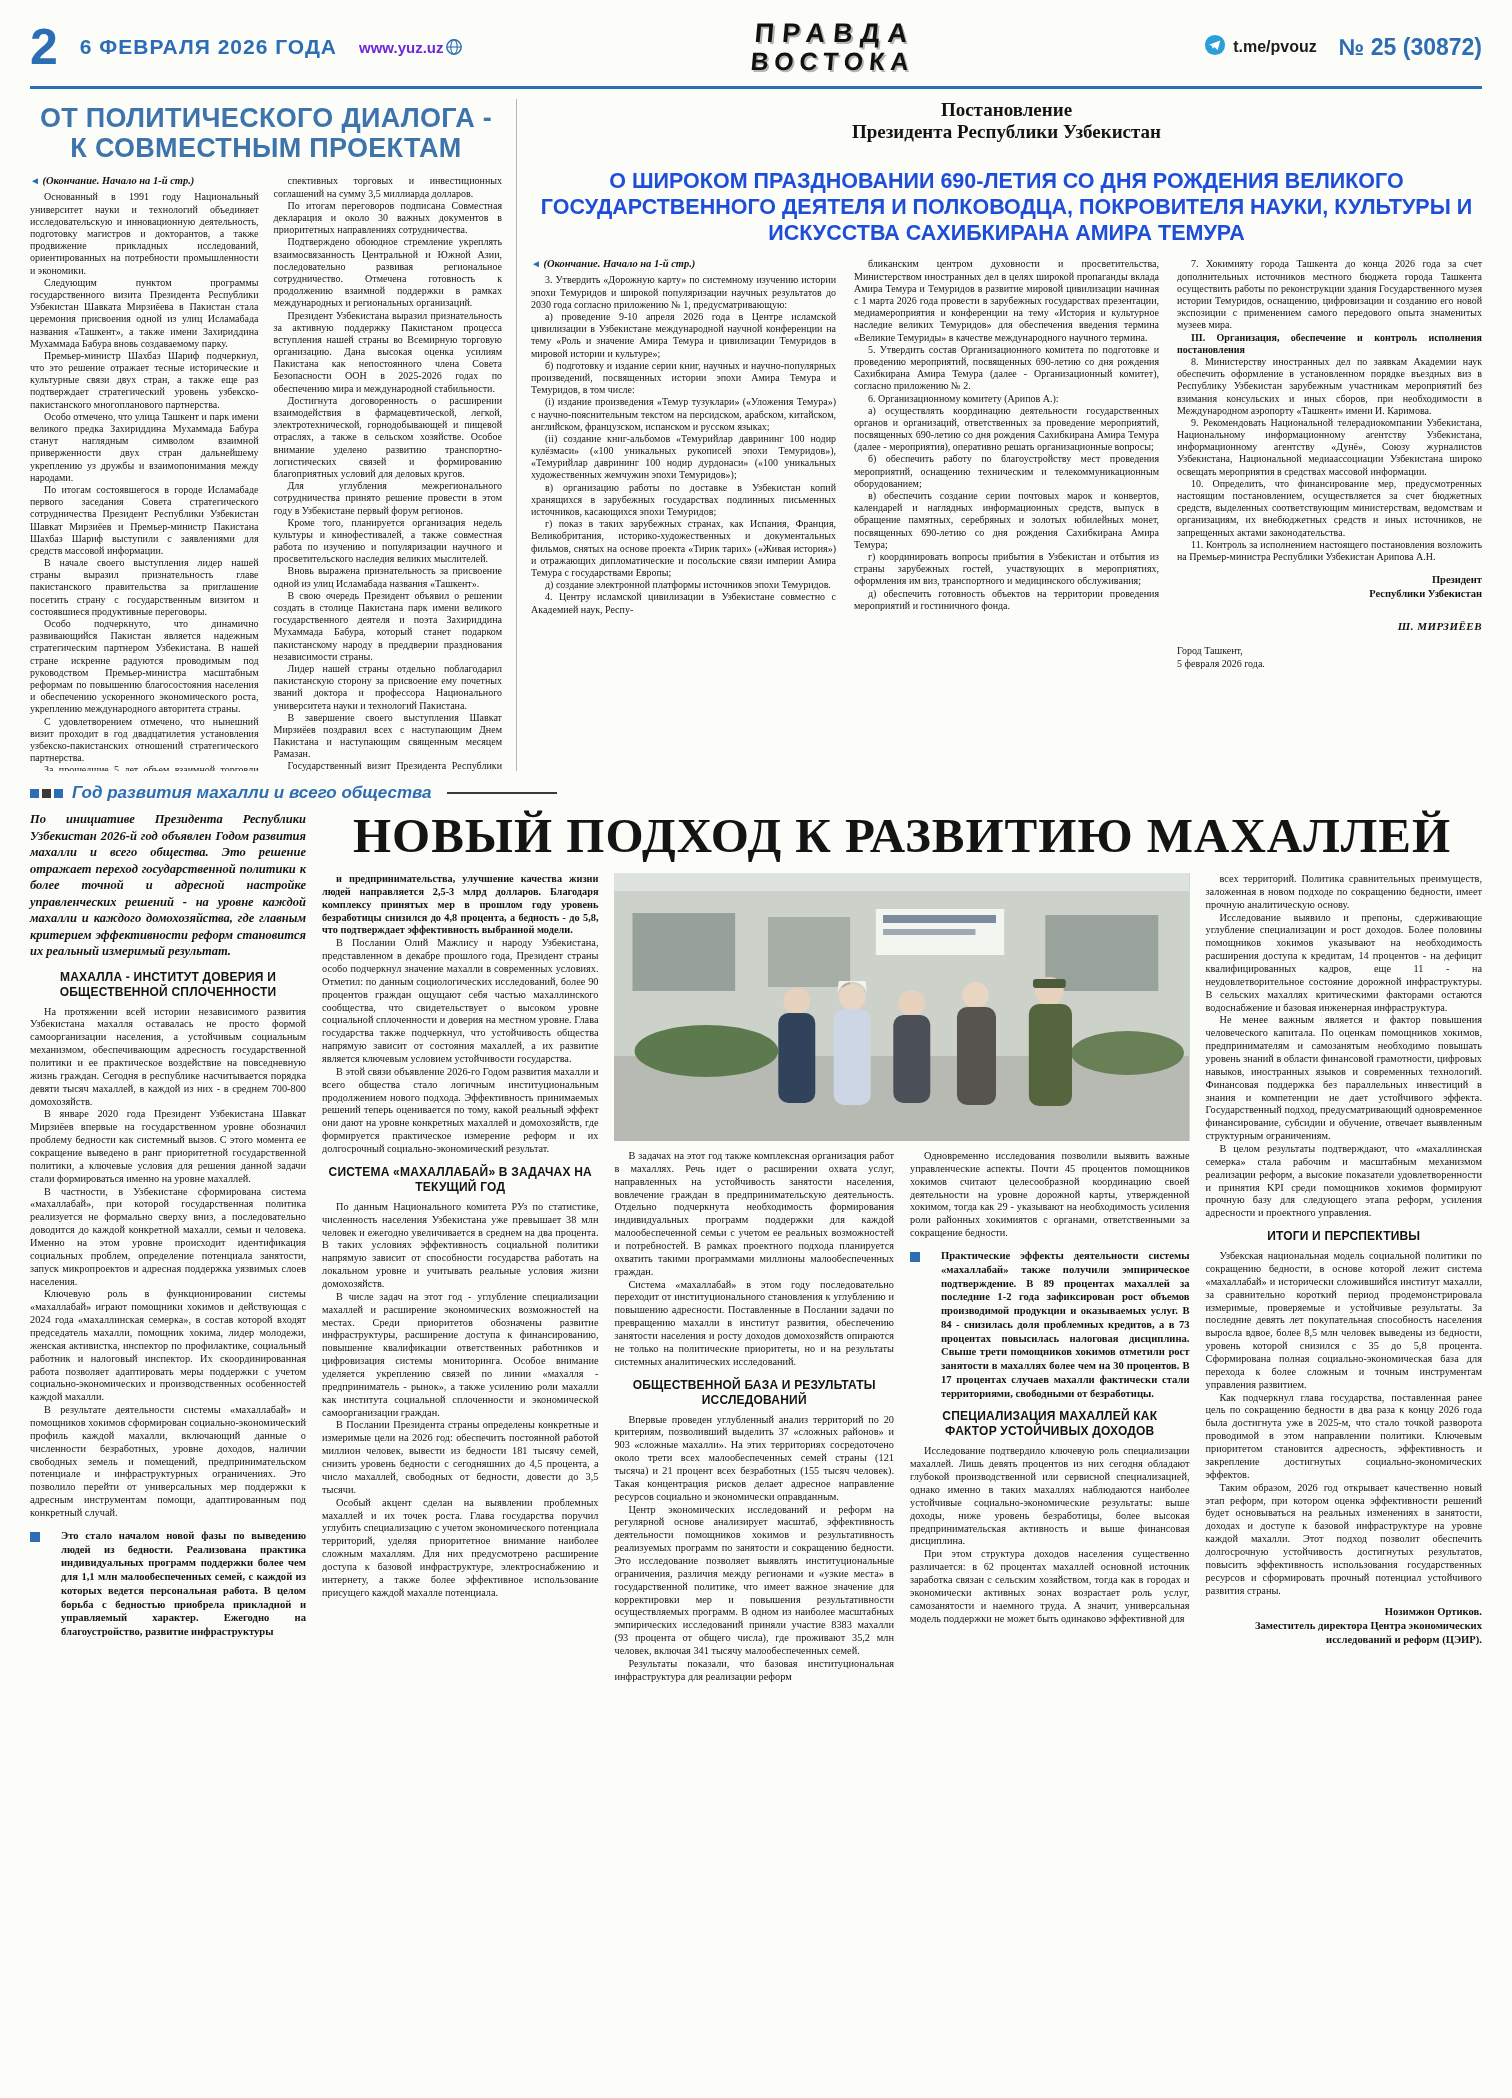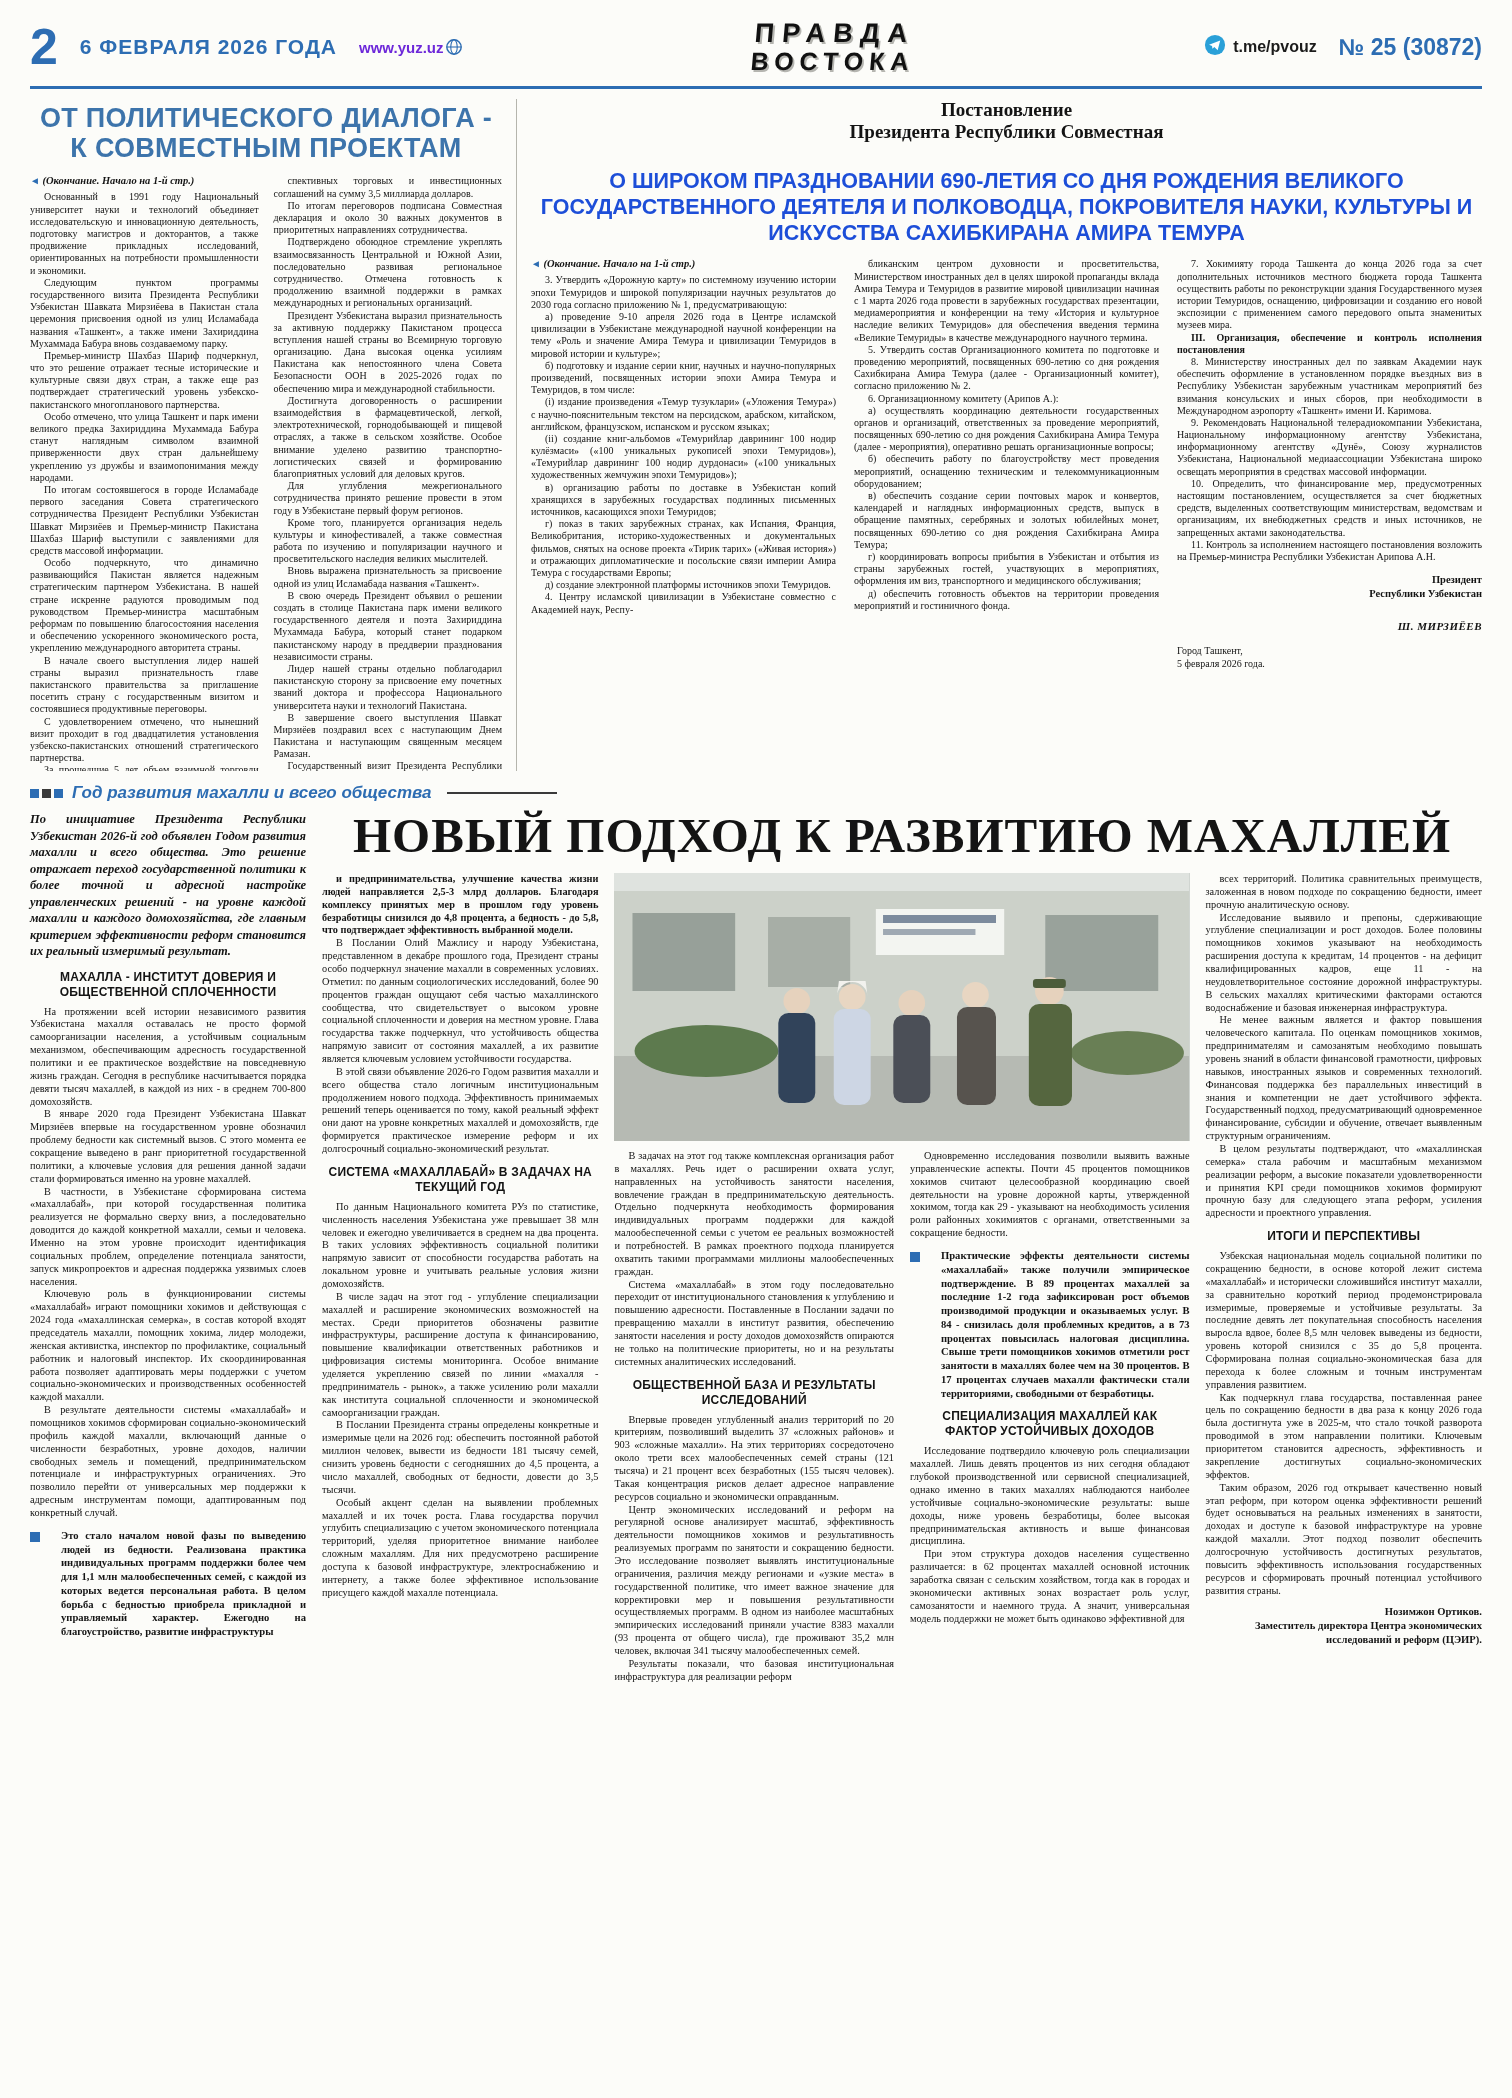--- a/index.html
+++ b/index.html
@@ -158,7 +158,7 @@
     <article class="decree">
       <div class="kicker">
         <div>Постановление</div>
-        <div>Президента Республики Совместная</div>
+        <div>Президента Республики Узбекистан</div>
       </div>
       <h1 class="decree-title">О ШИРОКОМ ПРАЗДНОВАНИИ 690-ЛЕТИЯ СО ДНЯ РОЖДЕНИЯ ВЕЛИКОГО ГОСУДАРСТВЕННОГО ДЕЯТЕЛЯ И ПОЛКОВОДЦА, ПОКРОВИТЕЛЯ НАУКИ, КУЛЬТУРЫ И ИСКУССТВА САХИБКИРАНА АМИРА ТЕМУРА</h1>
       <div class="decree-cols">

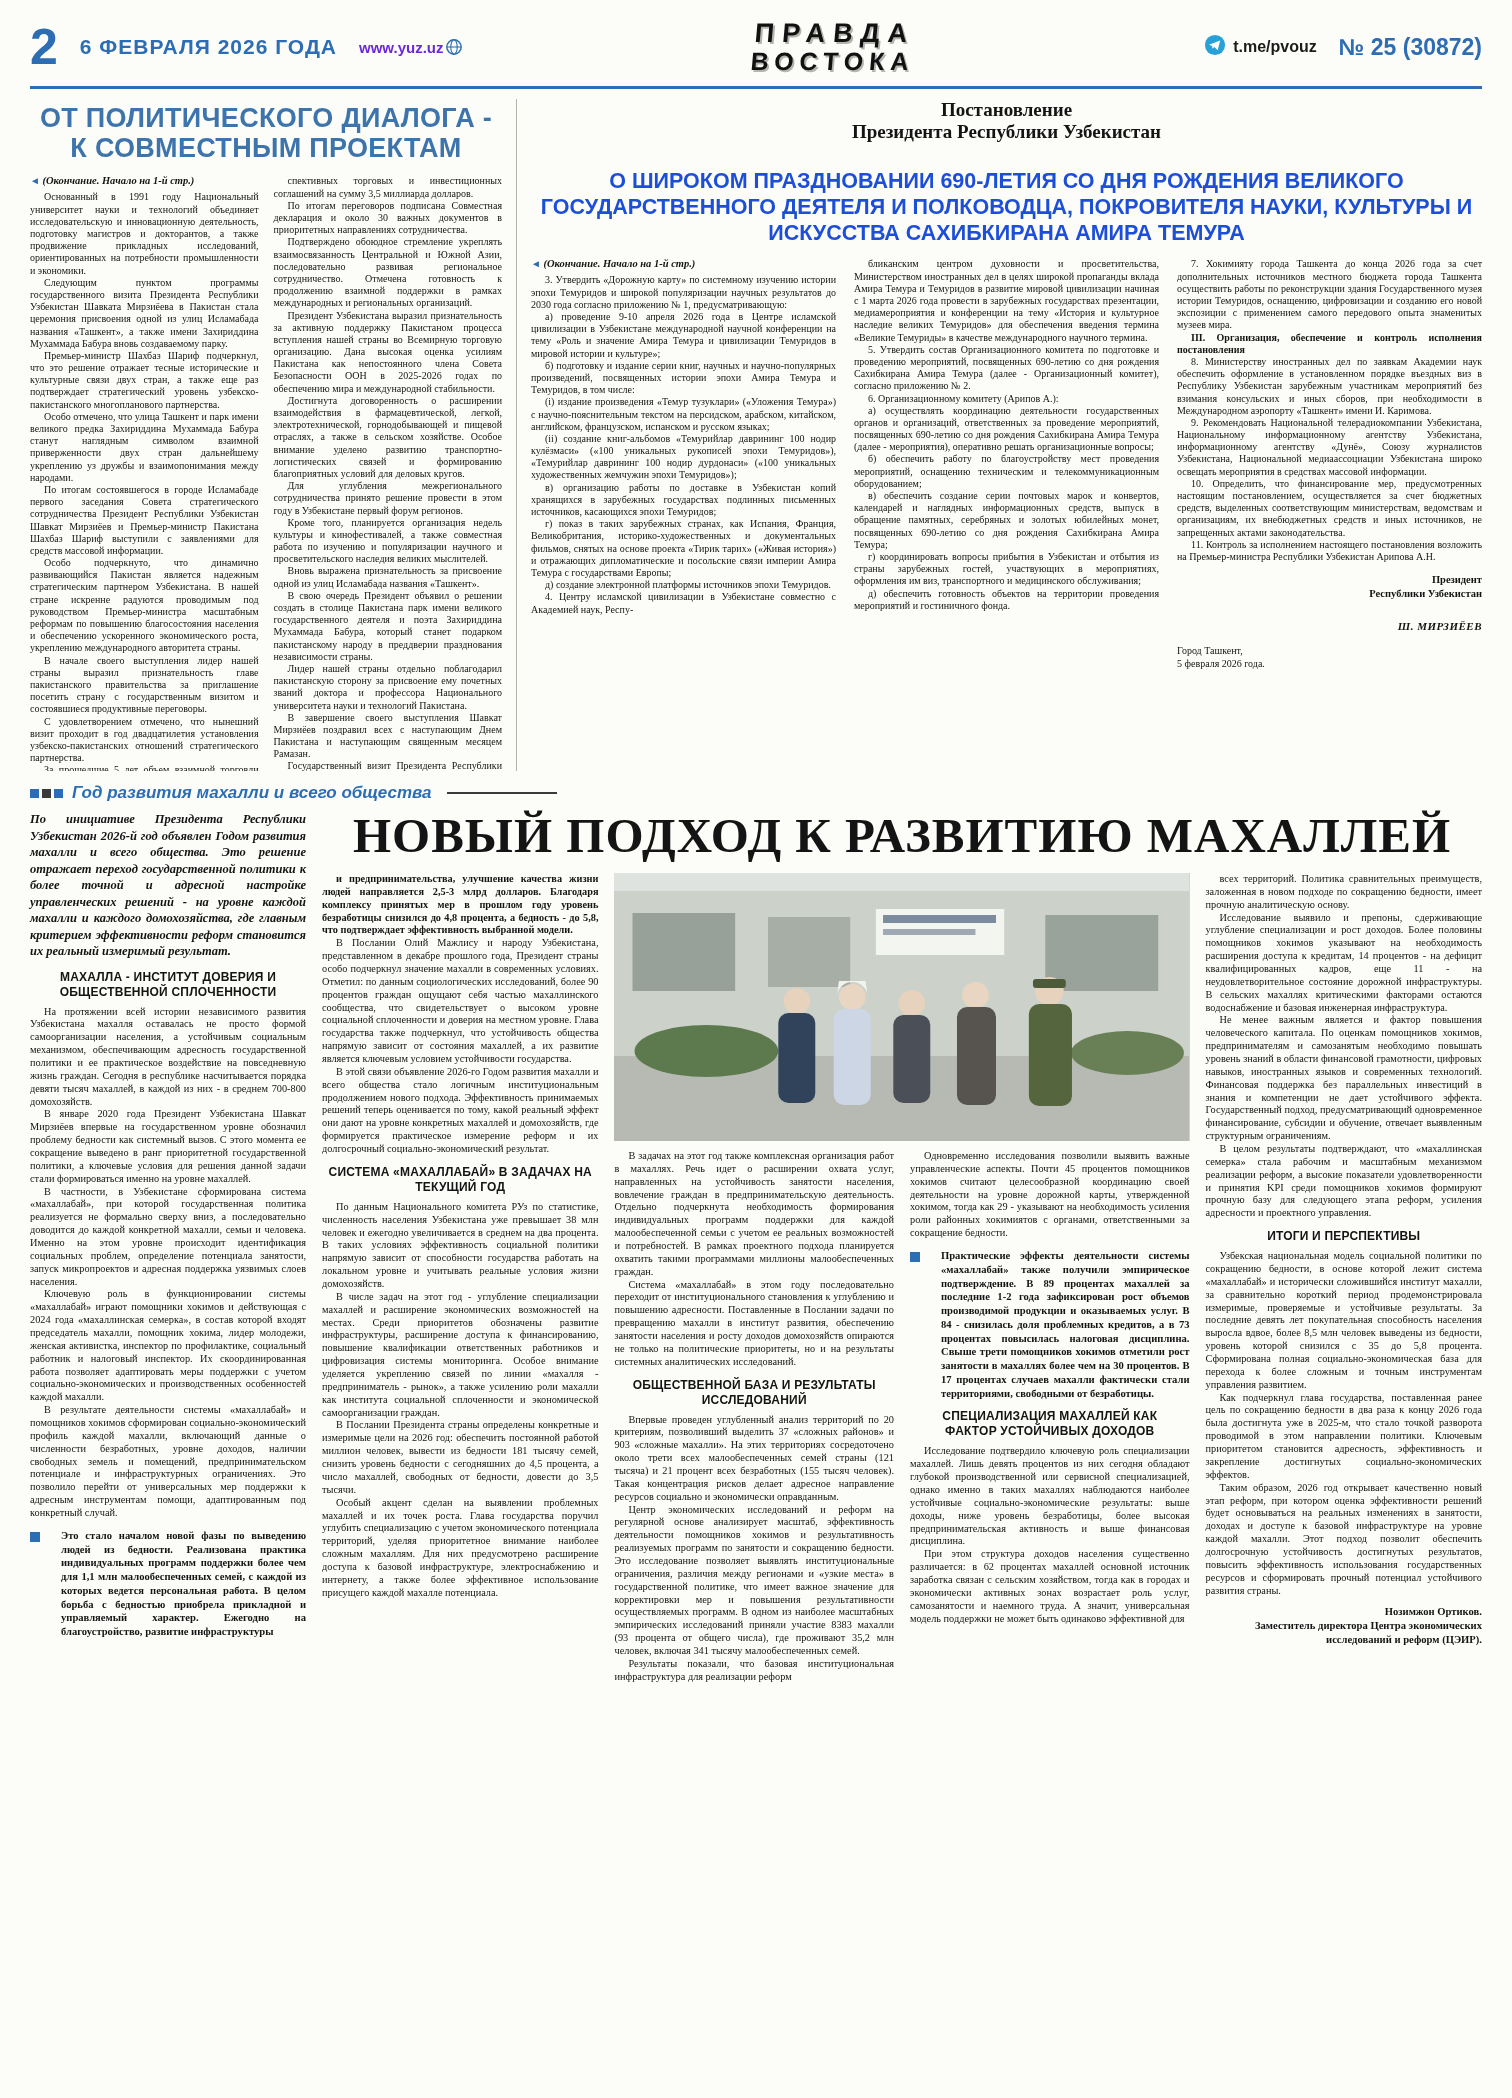--- a/index.html
+++ b/index.html
@@ -127,8 +127,8 @@
               <p class="para">Премьер-министр Шахбаз Шариф подчеркнул, что это решение отражает тесные исторические и культурные связи двух стран, а также еще раз подтверждает стратегический уровень узбекско-пакистанского многопланового партнерства.</p>
               <p class="para">Особо отмечено, что улица Ташкент и парк имени великого предка Захириддина Мухаммада Бабура станут наглядным символом взаимной приверженности двух стран дальнейшему укреплению уз дружбы и взаимопонимания между народами.</p>
               <p class="para">По итогам состоявшегося в городе Исламабаде первого заседания Совета стратегического сотрудничества Президент Республики Узбекистан Шавкат Мирзиёев и Премьер-министр Пакистана Шахбаз Шариф выступили с заявлениями для средств массовой информации.</p>
+              <p class="para">В начале своего выступления лидер нашей страны выразил признательность главе пакистанского правительства за приглашение посетить страну с государственным визитом и состоявшиеся продуктивные переговоры.</p>
               <p class="para">Особо подчеркнуто, что динамично развивающийся Пакистан является надежным стратегическим партнером Узбекистана. В нашей стране искренне радуются проводимым под руководством Премьер-министра масштабным реформам по повышению благосостояния населения и обеспечению ускоренного экономического роста, укреплению международного авторитета страны.</p>
-              <p class="para">В начале своего выступления лидер нашей страны выразил признательность главе пакистанского правительства за приглашение посетить страну с государственным визитом и состоявшиеся продуктивные переговоры.</p>
               <p class="para">С удовлетворением отмечено, что нынешний визит проходит в год двадцатилетия установления узбекско-пакистанских отношений стратегического партнерства.</p>
               <p class="para">За прошедшие 5 лет объем взаимной торговли увеличился в 2,5 раза, а число совместных предприятий и проектов - почти в 3 раза. Поставлена цель в ближайшей перспективе довести объем товарооборота до 2 миллиардов долларов. Сформирован портфель пер-</p>
             </div>

